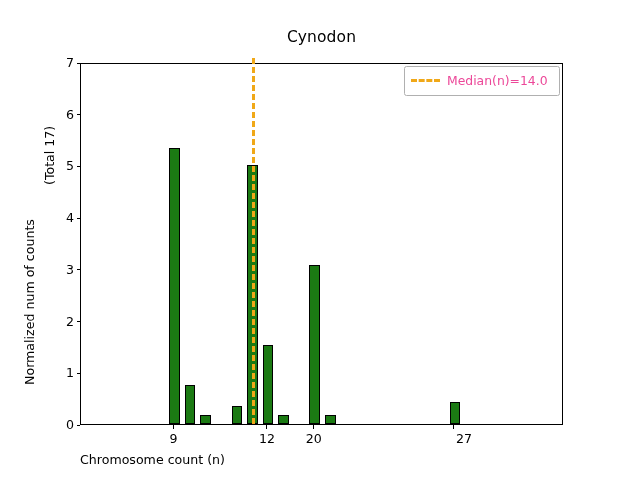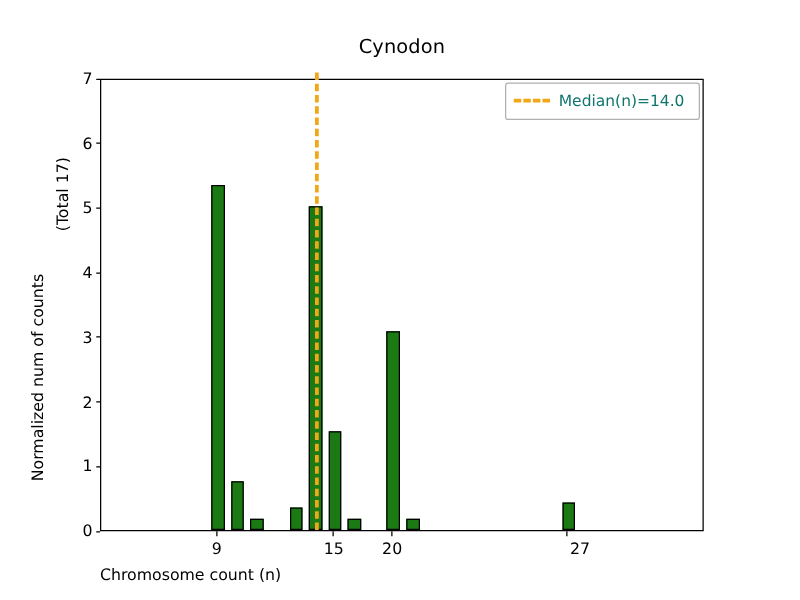--- a/index.html
+++ b/index.html
@@ -95,7 +95,7 @@
   }
   .legend-row{
     display:flex;align-items:center;
-    font-size:12.4px;color:#0f766e;
+    font-size:12.4px;color:#ec4899;
     height:17px;
   }
   .legend-swatch{

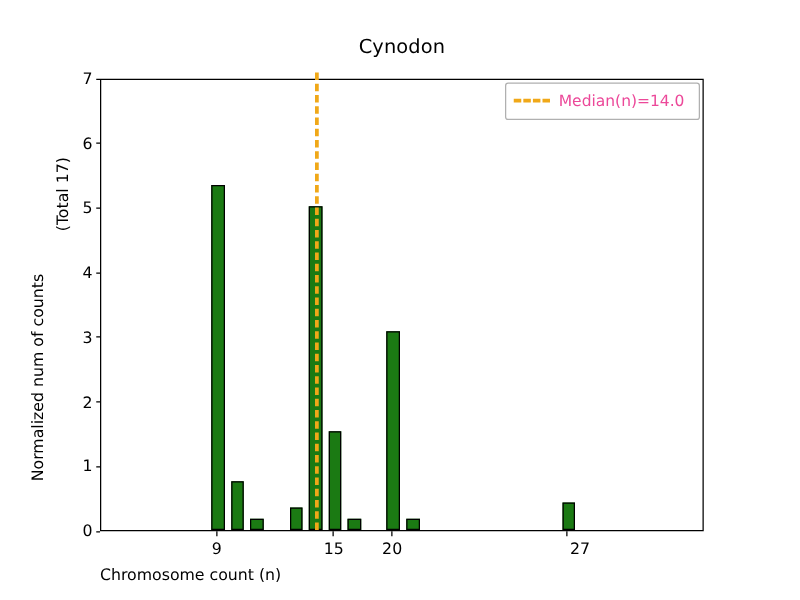--- a/index.html
+++ b/index.html
@@ -156,7 +156,7 @@
       <div style="position: absolute; left: 172.984px; top: 425px; width: 0px; height: 3.5px; border-left: 1.1px solid rgb(0, 0, 0);"></div>
       <div class="xlab" style="left: 153.484px;">9</div>
       <div style="position: absolute; left: 266.468px; top: 425px; width: 0px; height: 3.5px; border-left: 1.1px solid rgb(0, 0, 0);"></div>
-      <div class="xlab" style="left: 246.968px;">15</div>
+      <div class="xlab" style="left: 246.968px;">12</div>
       <div style="position: absolute; left: 313.21px; top: 425px; width: 0px; height: 3.5px; border-left: 1.1px solid rgb(0, 0, 0);"></div>
       <div class="xlab" style="left: 293.71px;">20</div>
       <div style="position: absolute; left: 453.435px; top: 425px; width: 0px; height: 3.5px; border-left: 1.1px solid rgb(0, 0, 0);"></div>

